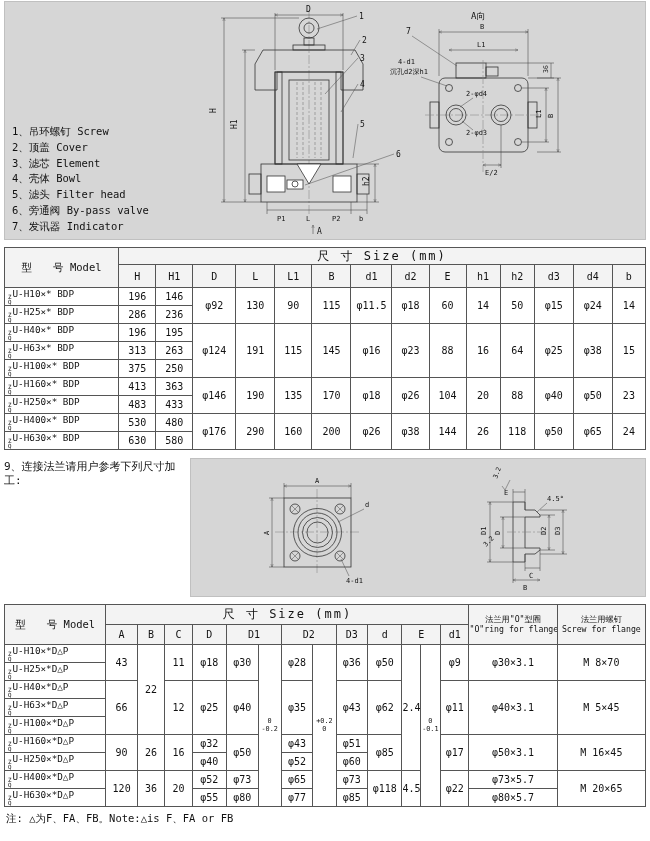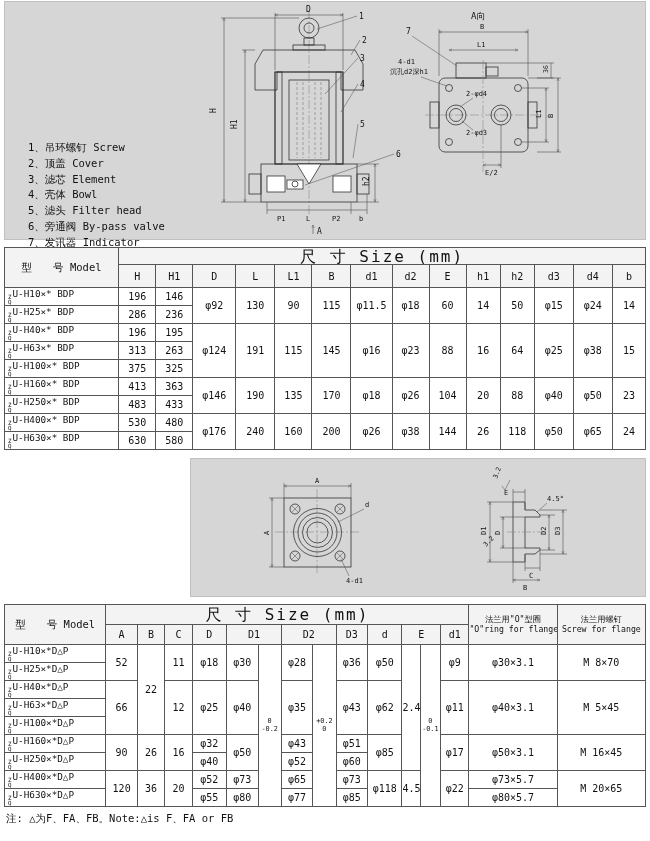--- a/index.html
+++ b/index.html
@@ -8,7 +8,7 @@
   .panel{background:#d6d6d6;border:1px solid #c0c0c0;box-sizing:border-box}
   .panel1{position:relative;margin:1px 4px 0;width:642px;height:239px}
   .panel1 svg{position:absolute;left:0;top:0}
-  .parts{position:absolute;left:7px;top:122px;margin:16px;padding:0;list-style:none;font-size:10.5px;line-height:15.8px;font-family:"DejaVu Sans Mono",monospace}
+  .parts{position:absolute;left:7px;top:122px;margin:0;padding:0;list-style:none;font-size:10.5px;line-height:15.8px;font-family:"DejaVu Sans Mono",monospace}
   table{border-collapse:collapse;table-layout:fixed;margin:7px 4px 0;width:642px;font-family:"DejaVu Sans Mono",monospace}
   th,td{border:1px solid #555;text-align:center;font-size:10px;padding:0;height:16px;line-height:11px;overflow:hidden;white-space:nowrap}
   thead th{background:#f3f3f3;font-weight:normal}

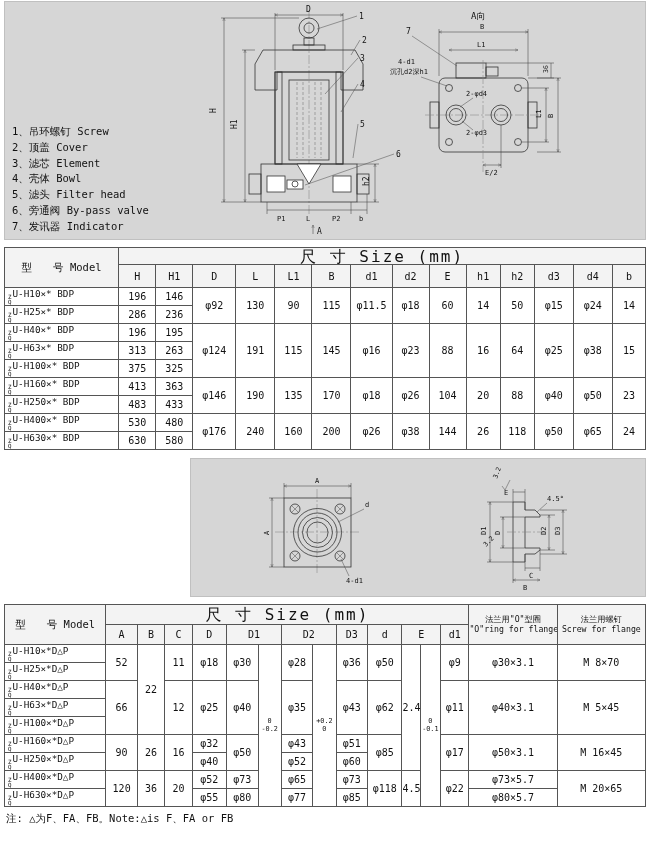--- a/index.html
+++ b/index.html
@@ -16,7 +16,7 @@
   .t1 thead tr:last-child th{height:22px}
   .t2 thead tr th{height:19px}
   .t2 tbody td{height:16px}
-  .size-h{letter-spacing:2px;font-size:16px}
+  .size-h{letter-spacing:2px;font-size:12px}
   .model-h{font-size:10.5px}
   td.model{text-align:left;padding-left:3px;font-size:9.3px}
   .zq{display:inline-flex;flex-direction:column;justify-content:center;font-size:5.8px;line-height:5px;margin-right:1px;vertical-align:-2px}

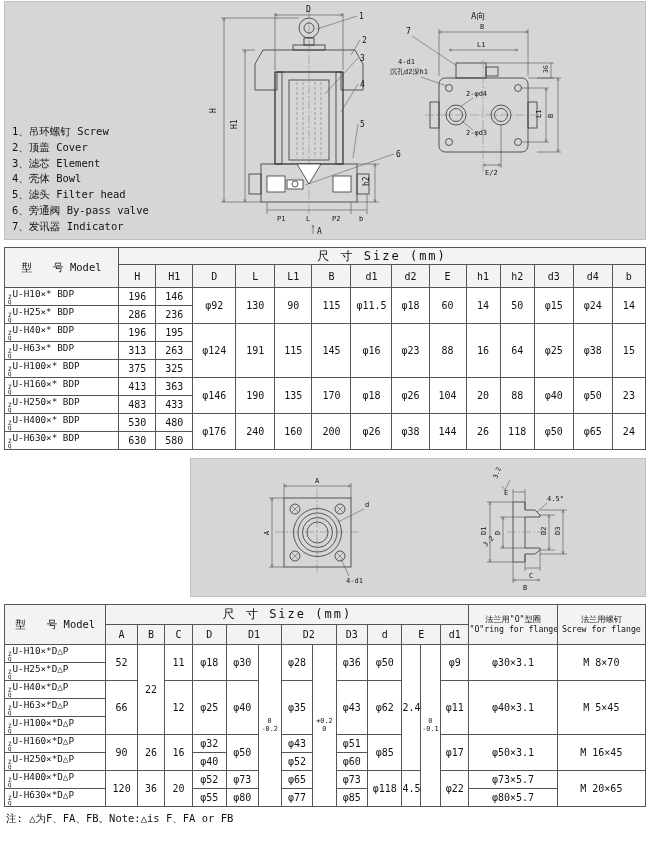--- a/index.html
+++ b/index.html
@@ -300,7 +300,7 @@
               <i>Q</i>
             </span><span>U-H100×* BDP</span></td>
           <td>375</td>
-          <td>325</td>
+          <td>250</td>
         </tr>
         <tr>
           <td class="model"><span class="zq">

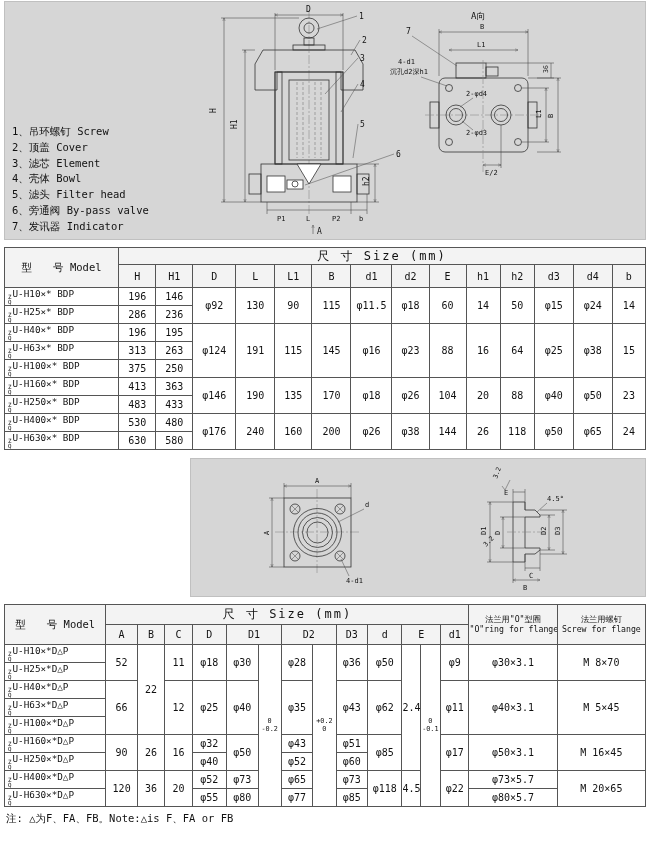--- a/index.html
+++ b/index.html
@@ -338,7 +338,7 @@
           <td>530</td>
           <td>480</td>
           <td rowspan="2">φ176</td>
-          <td rowspan="2">240</td>
+          <td rowspan="2">290</td>
           <td rowspan="2">160</td>
           <td rowspan="2">200</td>
           <td rowspan="2">φ26</td>

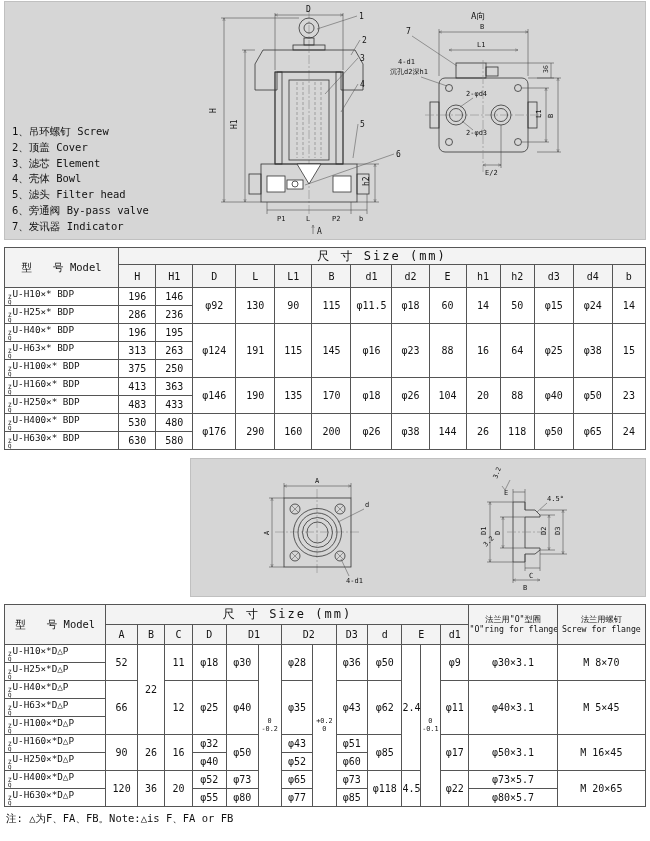--- a/index.html
+++ b/index.html
@@ -363,6 +363,7 @@
 
   <div class="sec9row">
     <div class="sec9">
+      <div>9、连接法兰请用户参考下列尺寸加工:</div>
     </div>
     <div class="panel panel2">
       <svg width="454" height="137" viewBox="0 0 454 137">

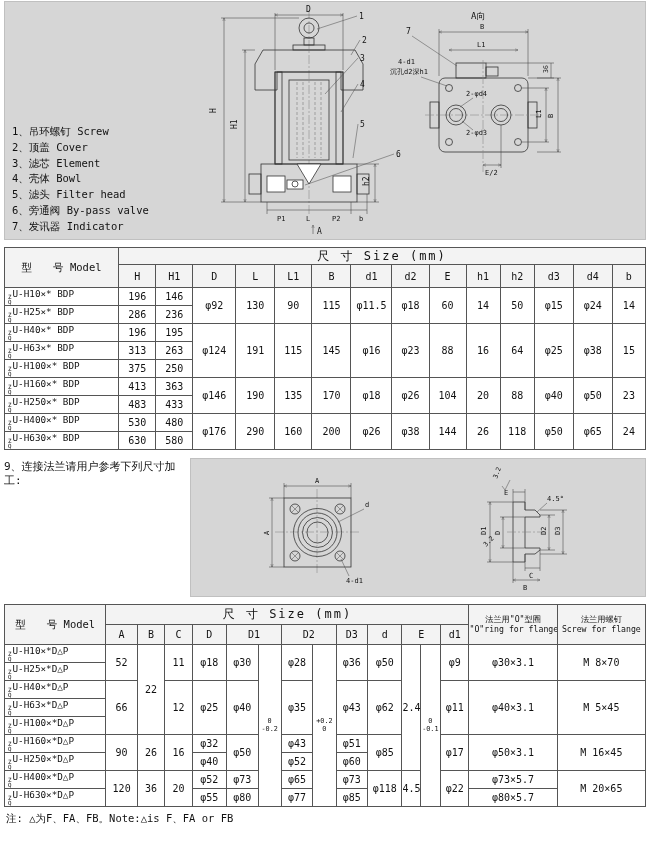--- a/index.html
+++ b/index.html
@@ -510,7 +510,7 @@
               <i>Z</i>
               <i>Q</i>
             </span><span>U-H10×*D△P</span></td>
-          <td rowspan="2">52</td>
+          <td rowspan="2">43</td>
           <td rowspan="5">22</td>
           <td rowspan="2">11</td>
           <td rowspan="2">φ18</td>

